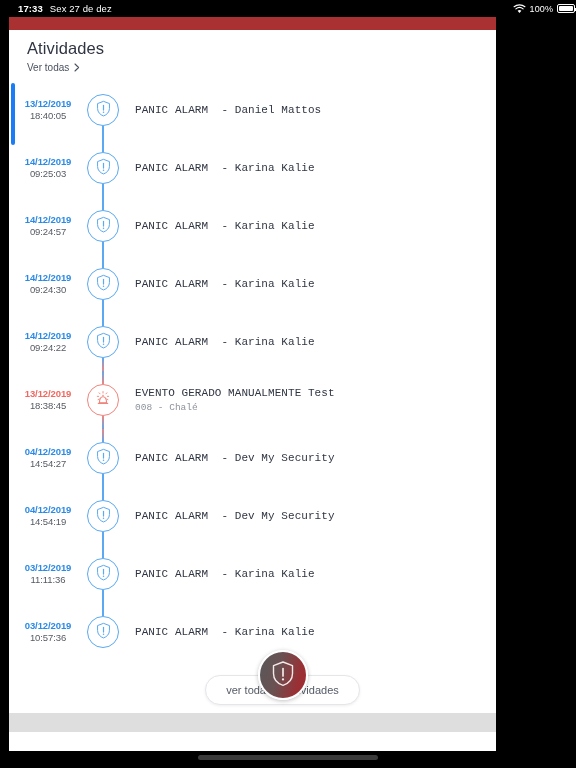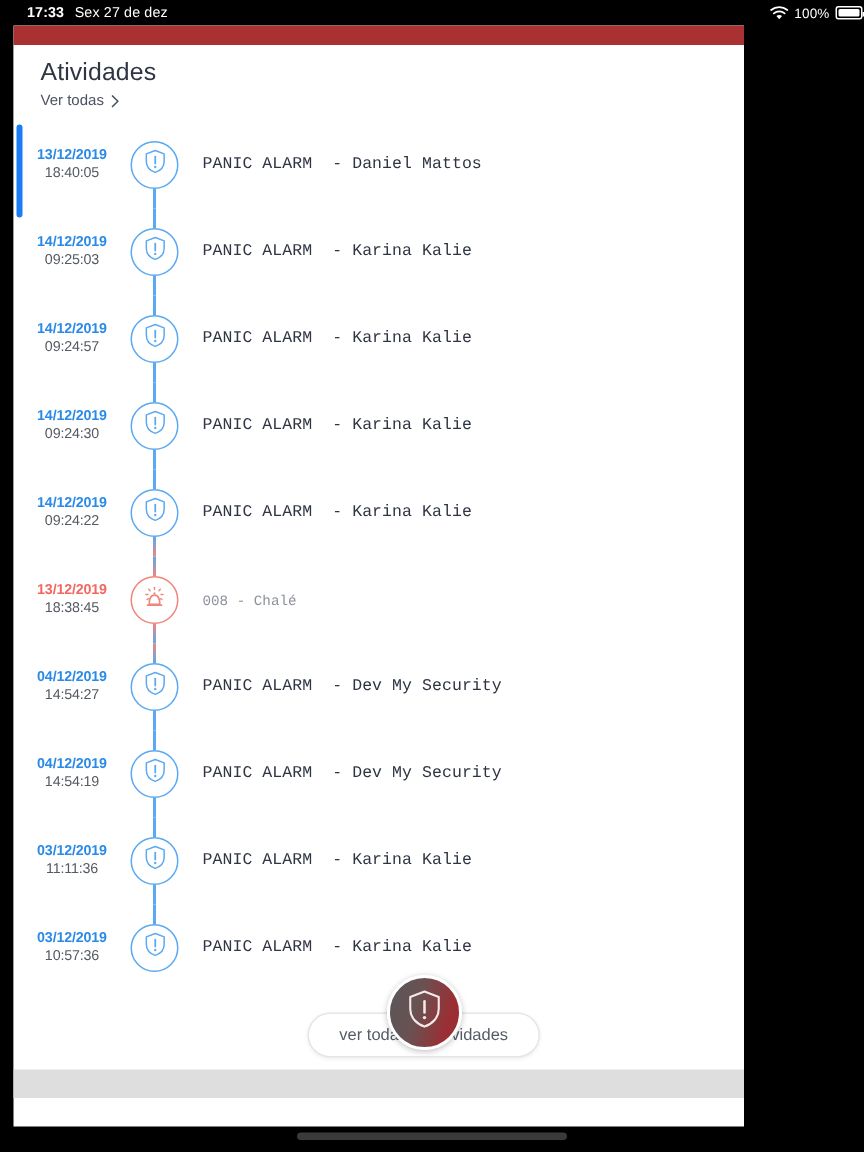--- a/index.html
+++ b/index.html
@@ -296,6 +296,7 @@
             </div>
           </div>
           <div class="label">
+            <div class="main">EVENTO GERADO MANUALMENTE Test</div>
             <div class="sub">008 - Chalé</div>
           </div>
         </div>

